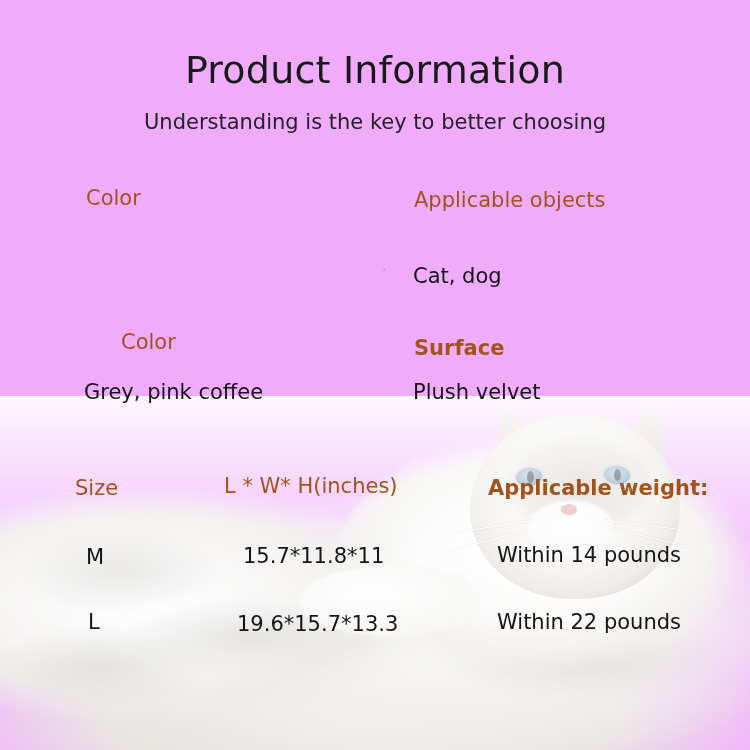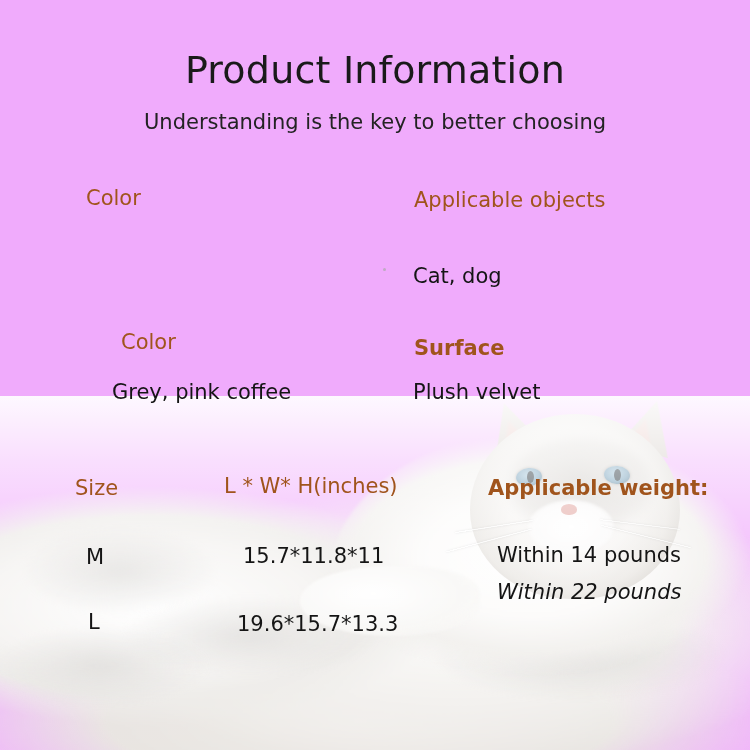--- a/index.html
+++ b/index.html
@@ -210,7 +210,7 @@
   #lbl-name  { left: 86px;  top: 186px; }
   #val-name  { left: 84px;  top: 236px; }
   #lbl-color { left: 86px;  top: 330px; margin-left: 35px; }
-  #val-color { left: 84px;  top: 380px; margin-left: 28px; }
+  #val-color { left: 84px;  top: 380px; }
 
   
   #lbl-objects { left: 414px; top: 188px; }

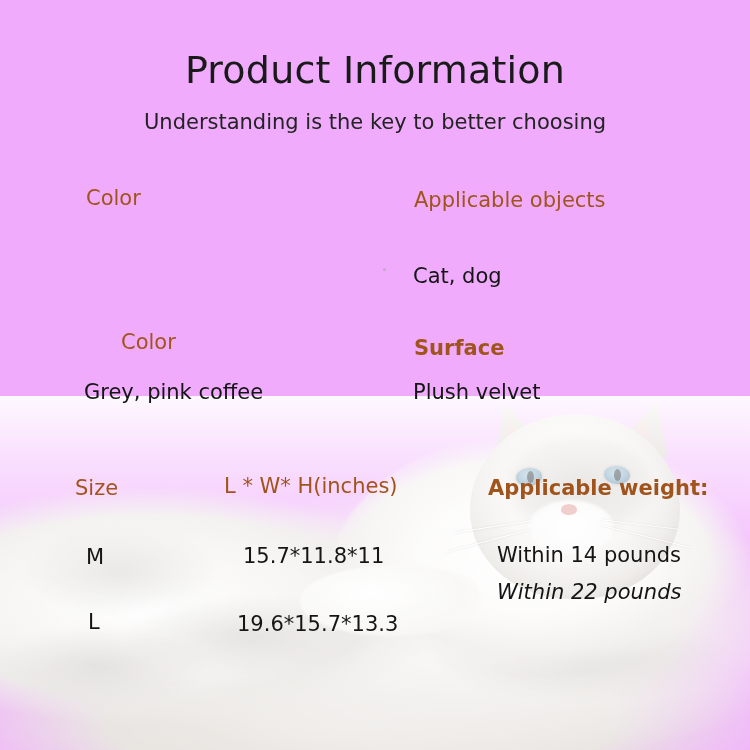--- a/index.html
+++ b/index.html
@@ -229,7 +229,7 @@
   #row1-weight { left: 497px; top: 543px; }
   #row2-size { left: 88px;  top: 610px; }
   #row2-dims { left: 237px; top: 612px; }
-  #row2-weight { left: 497px; top: 580px; font-style: italic; }
+  #row2-weight { left: 497px; top: 610px; }
 
   
   #speck {

